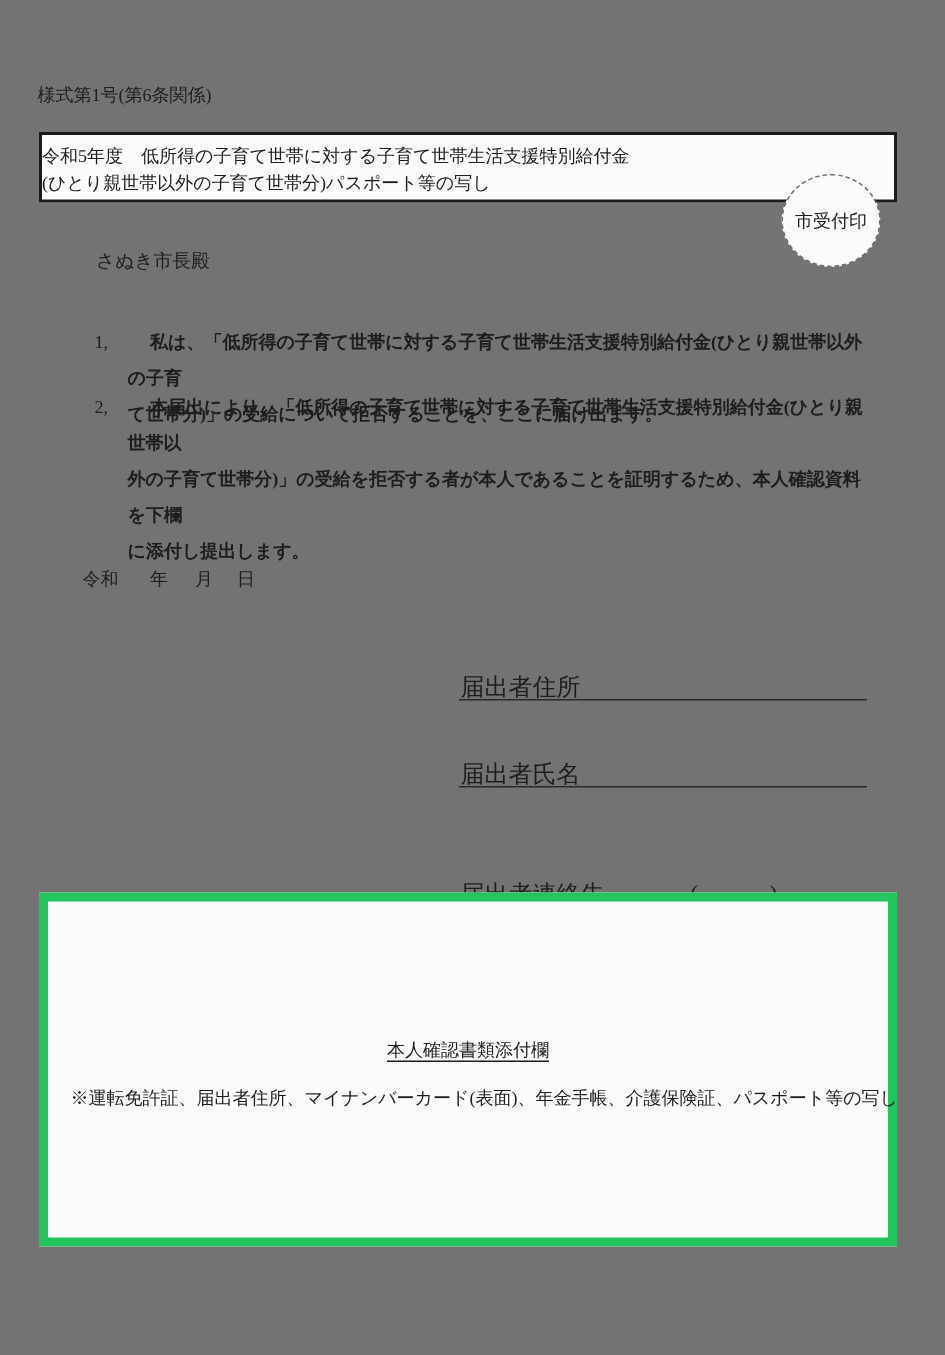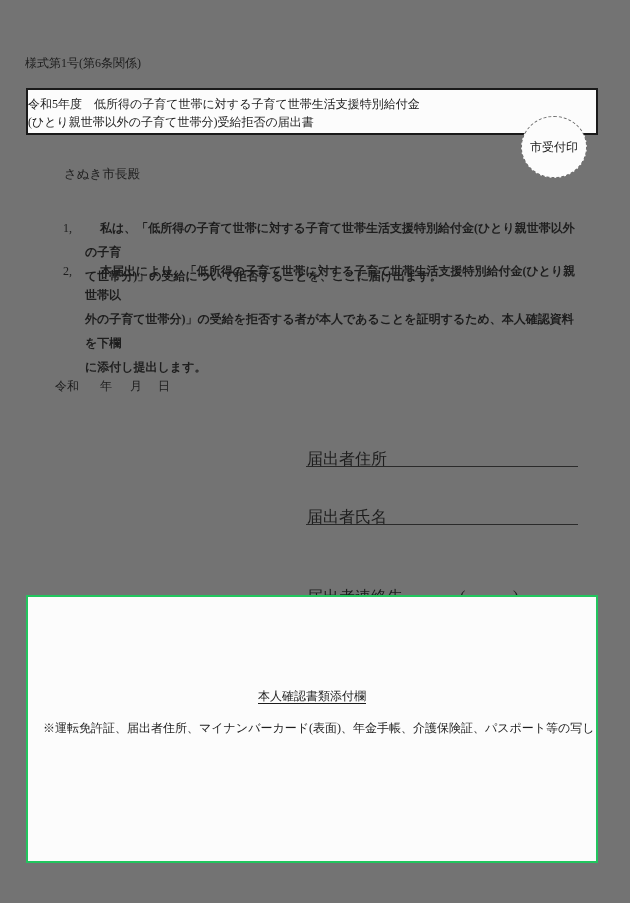--- a/index.html
+++ b/index.html
@@ -97,7 +97,7 @@
 
   <div class="abs title-box">
     <div>令和5年度　低所得の子育て世帯に対する子育て世帯生活支援特別給付金</div>
-    <div>(ひとり親世帯以外の子育て世帯分)受給拒否の届出書</div>
+    <div>(ひとり親世帯以外の子育て世帯分)パスポート等の写し</div>
   </div>
 
   <div class="abs stamp-circle">

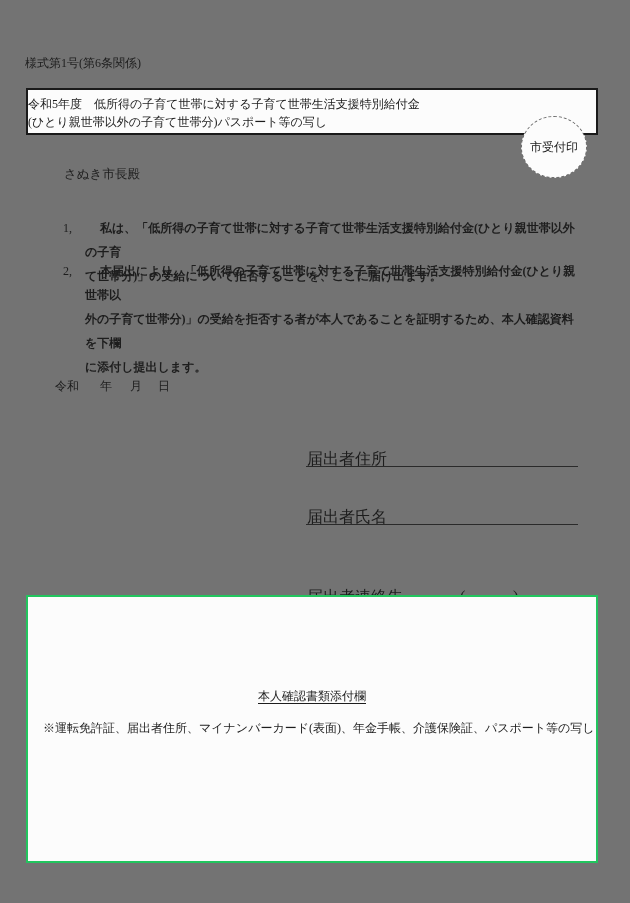--- a/index.html
+++ b/index.html
@@ -70,9 +70,9 @@
   .paren-close { left:207px; }
 
   .attach-box {
-    left:26px; top:595px; width:572px; height:268px;
+    left:26px; top:595px; width:572px; height:236px;
     box-sizing:border-box;
-    border:2px solid #22c55e;
+    border:6px solid #22c55e;
     background:#fcfcfc;
   }
   .attach-heading {

